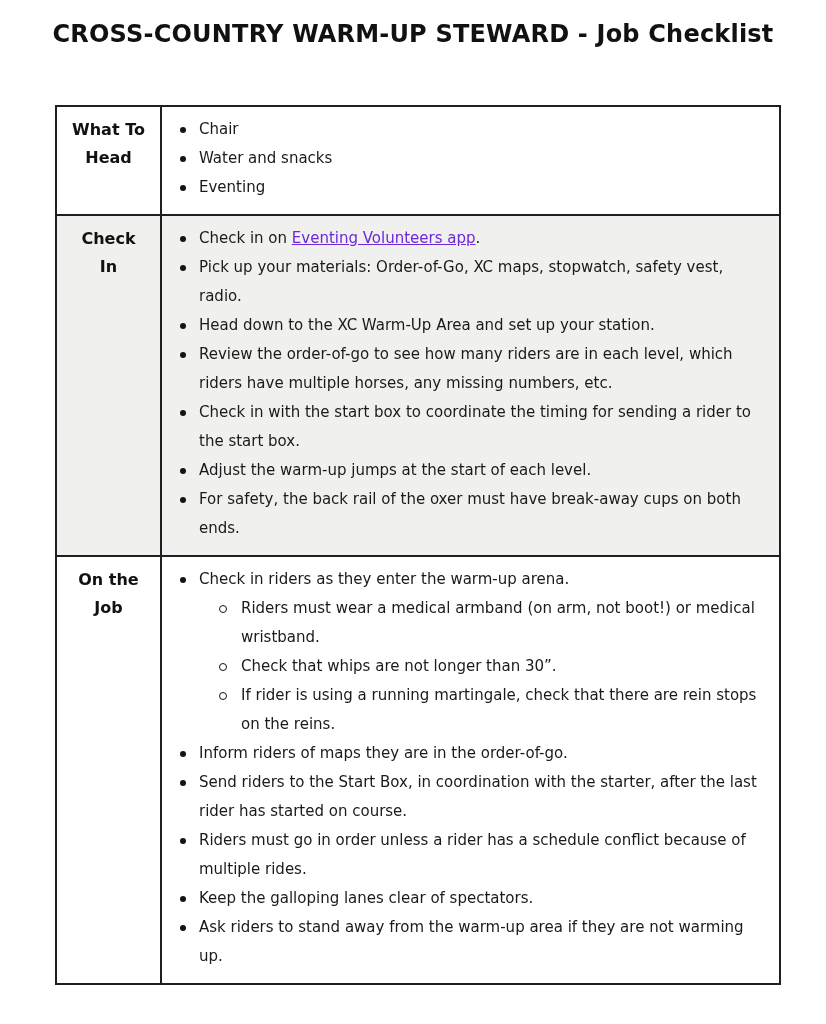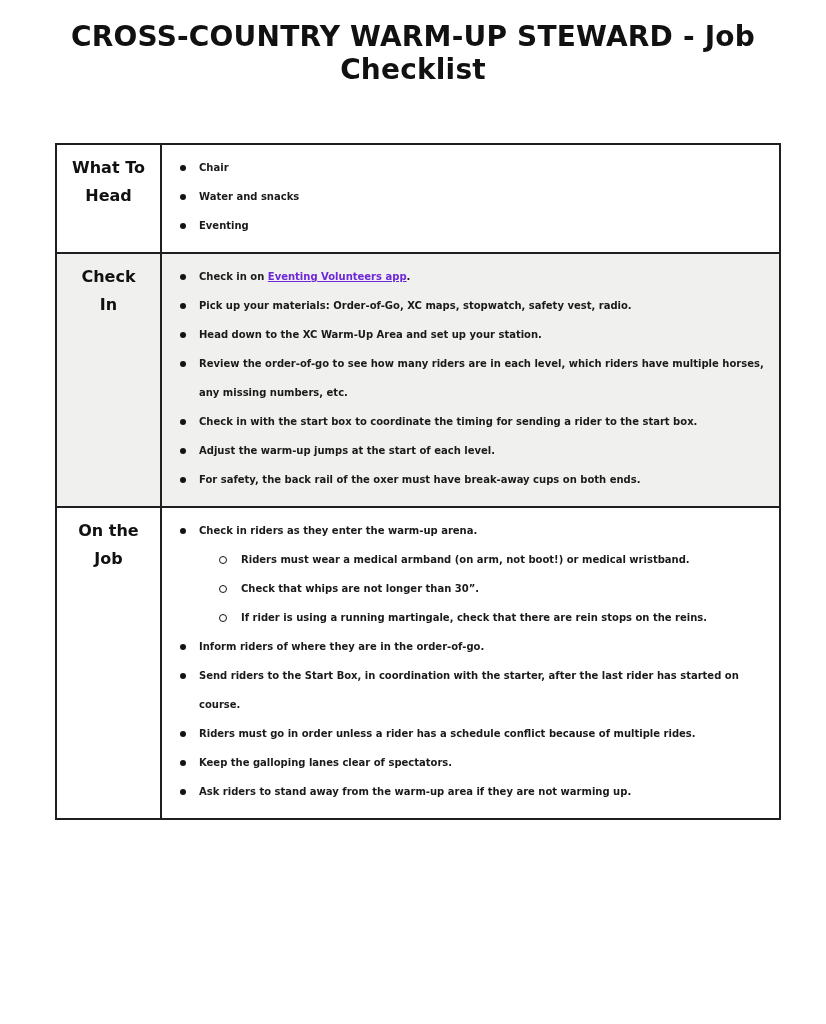--- a/index.html
+++ b/index.html
@@ -17,7 +17,7 @@
   .doc-title {
     padding-top: 20px;
     text-align: center;
-    font-size: 28px;
+    font-size: 24px;
     font-weight: bold;
     color: #111111;
     letter-spacing: 0.2px;

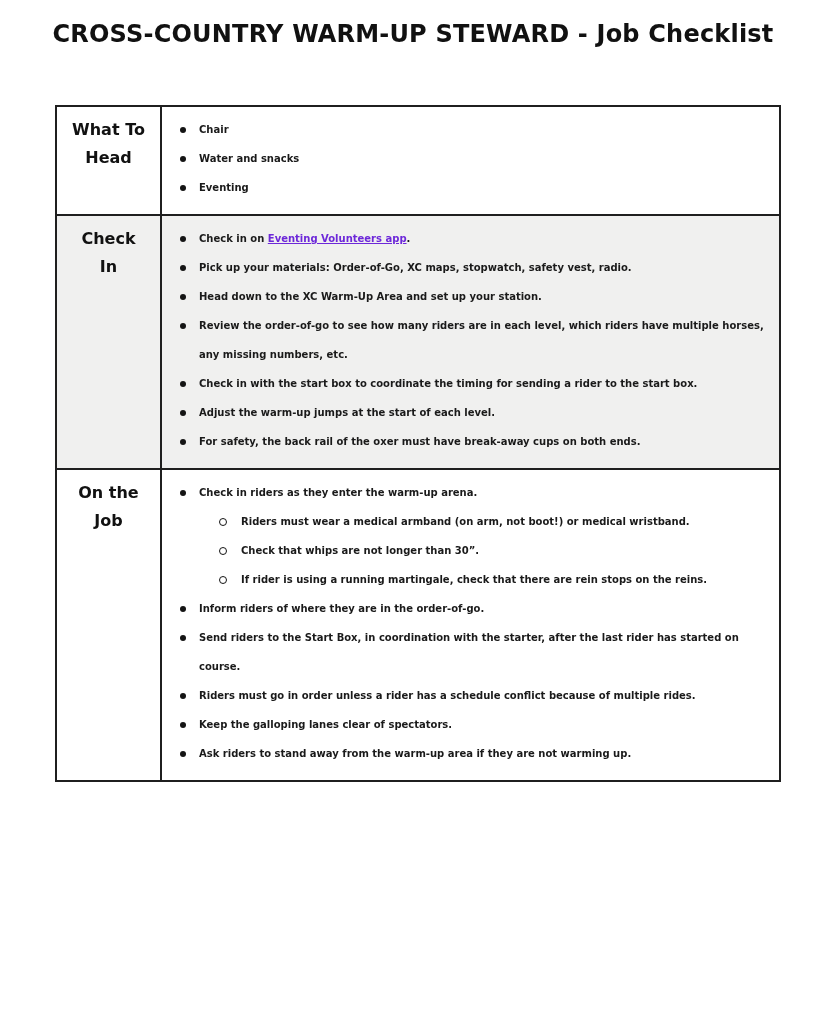--- a/index.html
+++ b/index.html
@@ -52,10 +52,9 @@
   li.item {
     position: relative;
     padding-left: 23px;
-    font-size: 10px;
+    font-size: 15px;
     line-height: 29px;
     color: #1a1a1a;
-    font-weight: bold;
   }
   li.item.sub { margin-left: 42px; }
   .bullet {

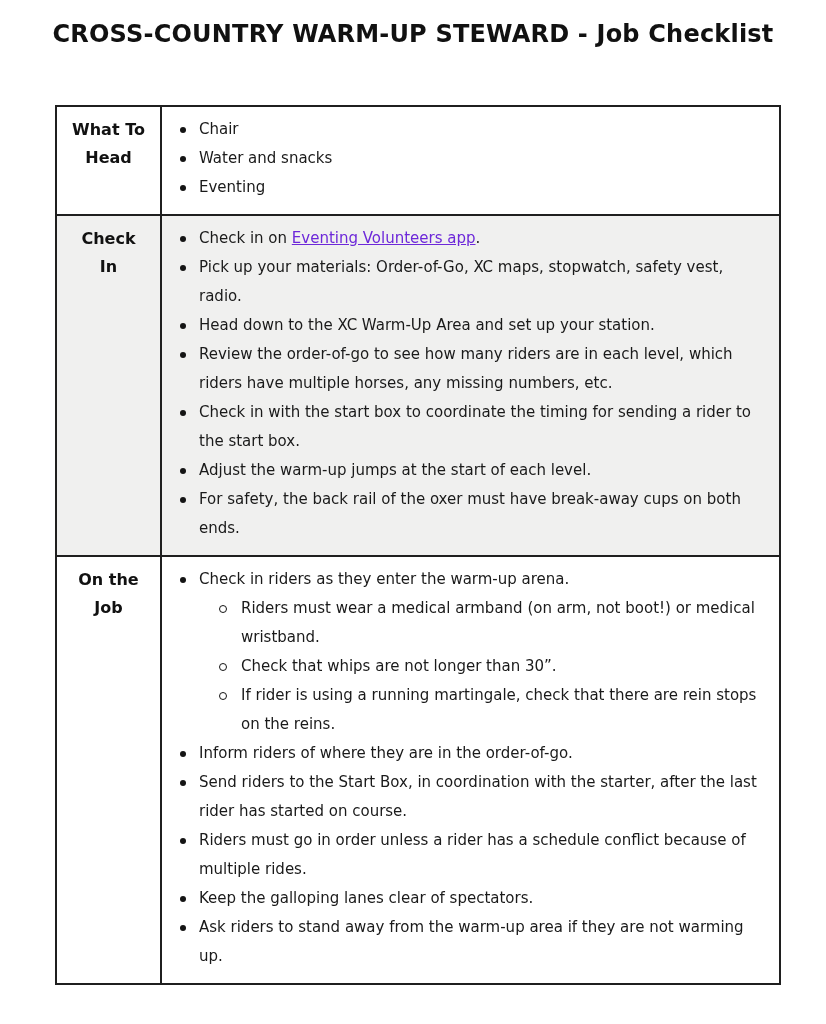--- a/index.html
+++ b/index.html
@@ -128,7 +128,7 @@
               <li class="item sub"><span class="bullet"></span><span>Riders must wear a medical armband (on arm, not boot!) or medical wristband.</span></li>
               <li class="item sub"><span class="bullet"></span><span>Check that whips are not longer than 30”.</span></li>
               <li class="item sub"><span class="bullet"></span><span>If rider is using a running martingale, check that there are rein stops on the reins.</span></li>
-              <li class="item"><span class="bullet"></span><span>Inform riders of where they are in the order-of-go.</span></li>
+              <li class="item"><span class="bullet"></span><span>Inform riders of maps they are in the order-of-go.</span></li>
               <li class="item"><span class="bullet"></span><span>Send riders to the Start Box, in coordination with the starter, after the last rider has started on course.</span></li>
               <li class="item"><span class="bullet"></span><span>Riders must go in order unless a rider has a schedule conflict because of multiple rides.</span></li>
               <li class="item"><span class="bullet"></span><span>Keep the galloping lanes clear of spectators.</span></li>

